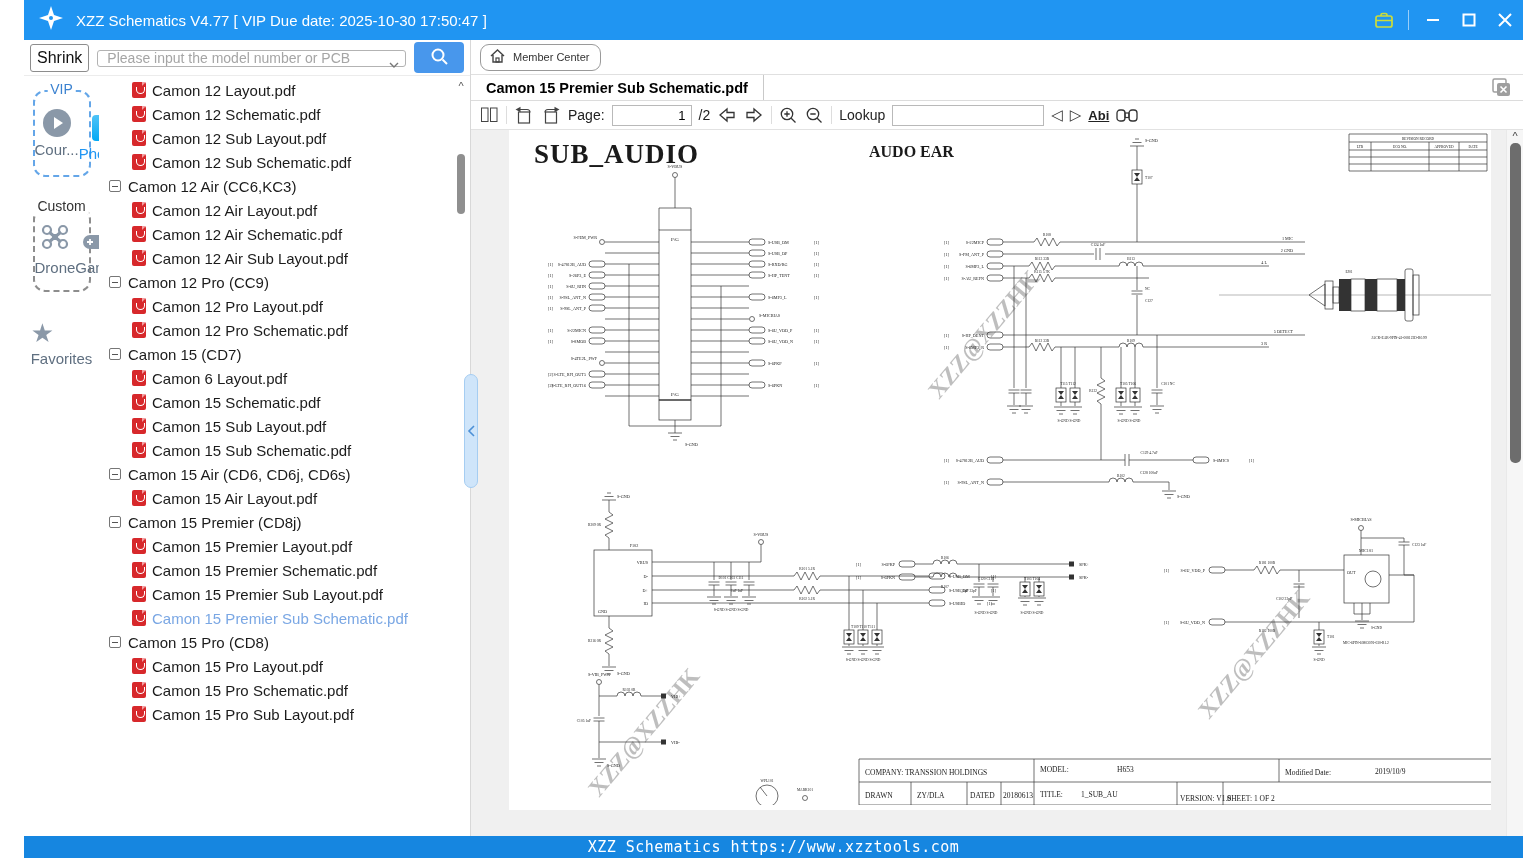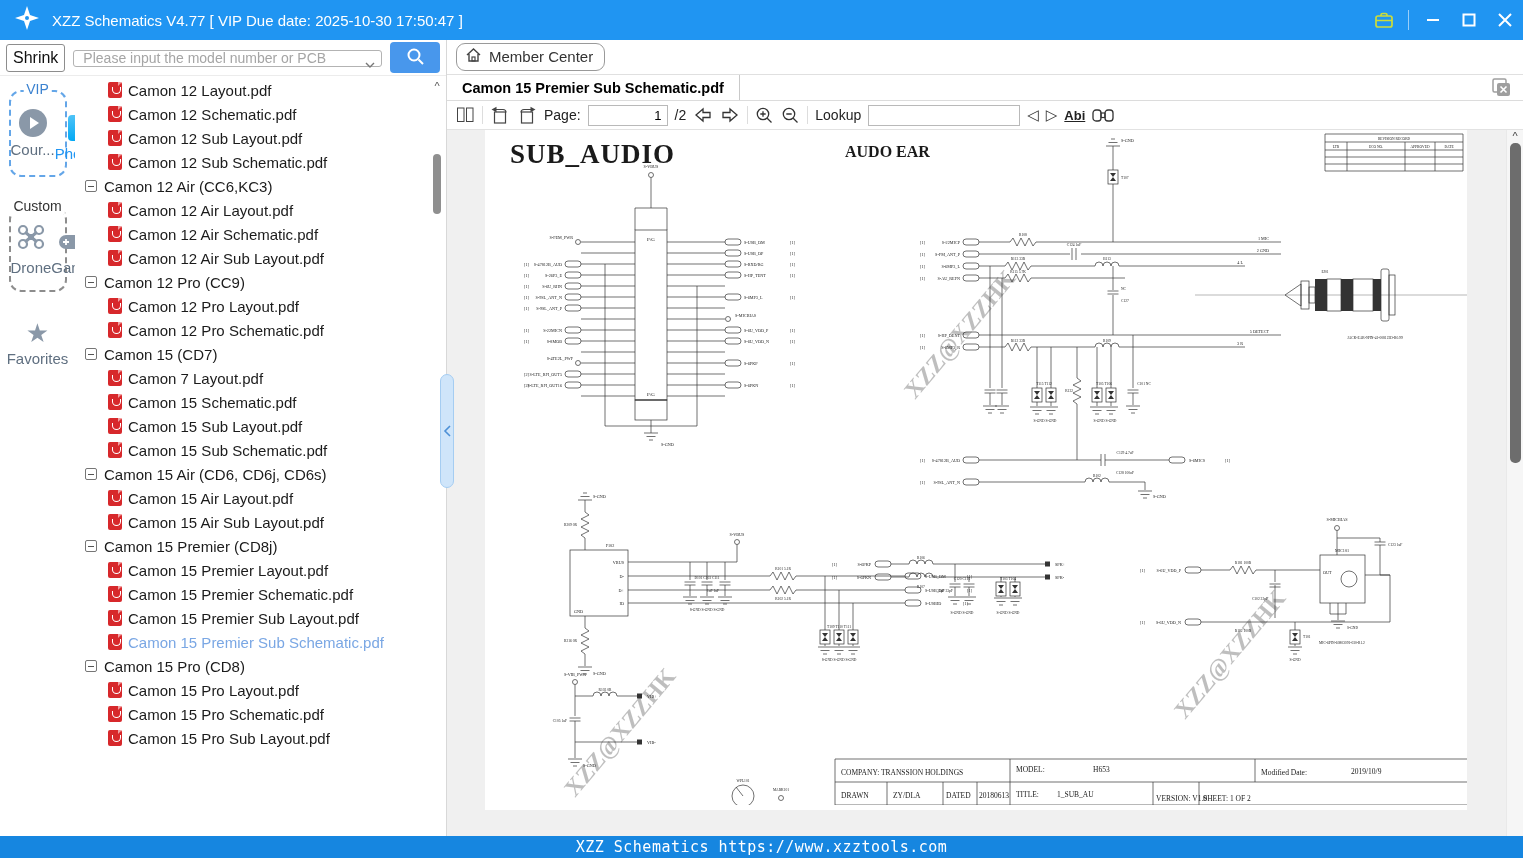--- a/index.html
+++ b/index.html
@@ -5,7 +5,7 @@
   * { margin:0; padding:0; box-sizing:border-box; }
   html,body { width:1523px; height:858px; overflow:hidden; }
   body { font-family:"Liberation Sans", sans-serif; background:#fff; }
-  .window { width:1523px; height:858px; display:flex; flex-direction:column; }
+  .window { width:1523px; height:858px; display:flex; flex-direction:column;padding-left:24px; }
 
   
   .titlebar { height:40px; background:#2095f2; display:flex; align-items:center; color:#fff; flex:none; }

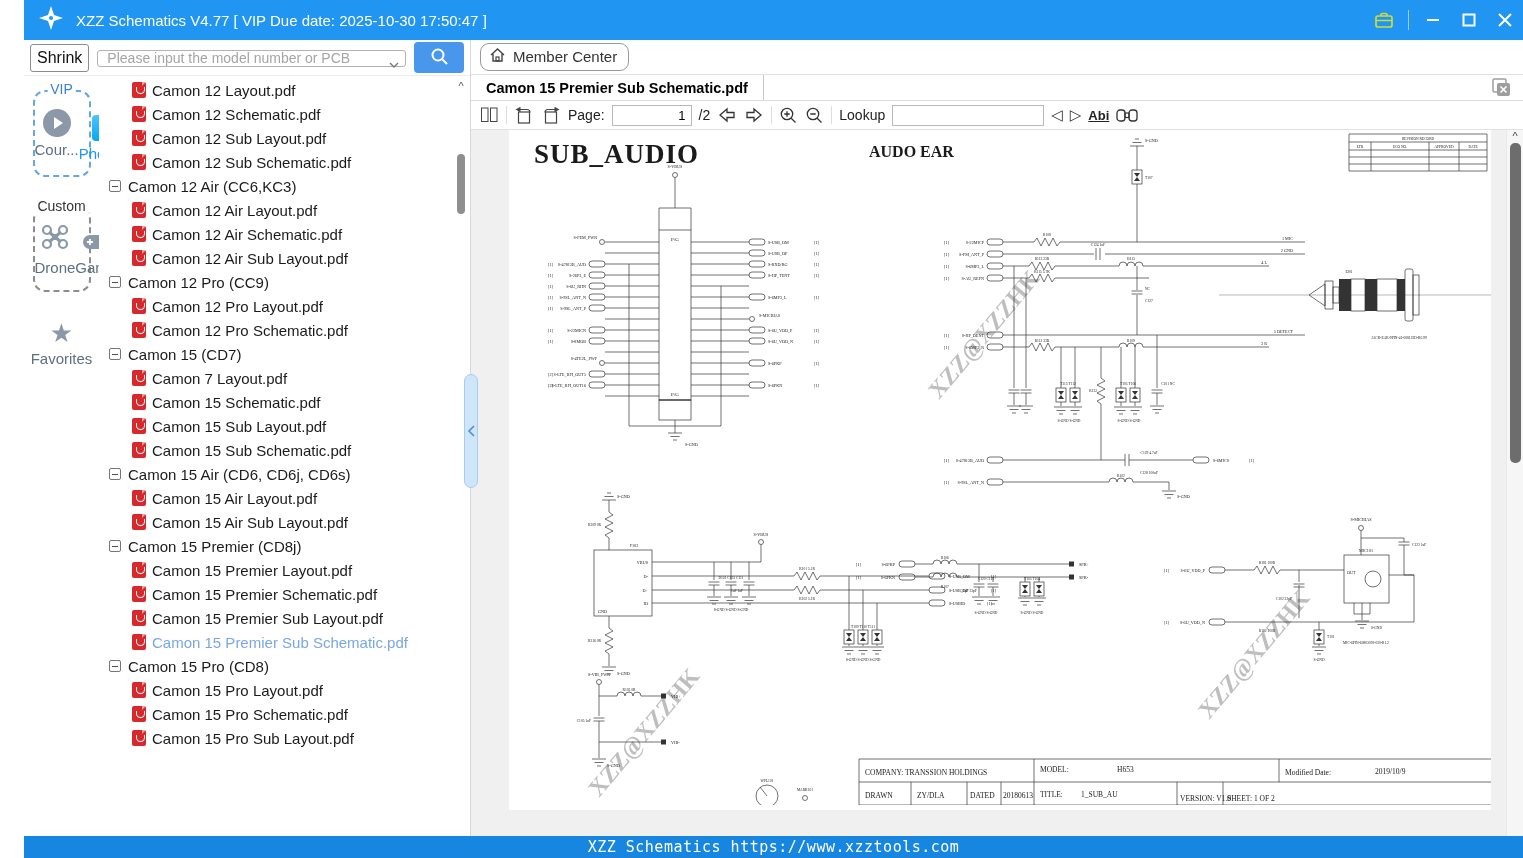--- a/index.html
+++ b/index.html
@@ -73,7 +73,7 @@
   
   .right-pane { flex:1; min-width:0; display:flex; flex-direction:column; background:#fff; }
   .member-row { height:35px; flex:none; display:flex; align-items:center; padding-left:9px; border-bottom:1px solid #e0e0e0; }
-  .member-btn { display:flex; align-items:center; gap:7px; border:1px solid #9a9a9a; border-radius:9px; background:#fff; padding:3px 11px 4px 8px; font-size:15px; color:#333; cursor:pointer; }
+  .member-btn { display:flex; align-items:center; gap:7px; border:1px solid #9a9a9a; border-radius:9px; background:#fff; padding:3px 11px 4px 8px; font-size:11px; color:#333; cursor:pointer; }
   .tab-row { height:26px; flex:none; display:flex; align-items:center; border-bottom:1px solid #dcdcdc; position:relative; }
   .doc-tab { height:100%; display:flex; align-items:center; padding:0 15px; font-size:14.5px; font-weight:bold; color:#000; border-right:1px solid #c9c9c9; cursor:pointer; }
   .closeall { position:absolute; right:12px; top:3px; cursor:pointer; }

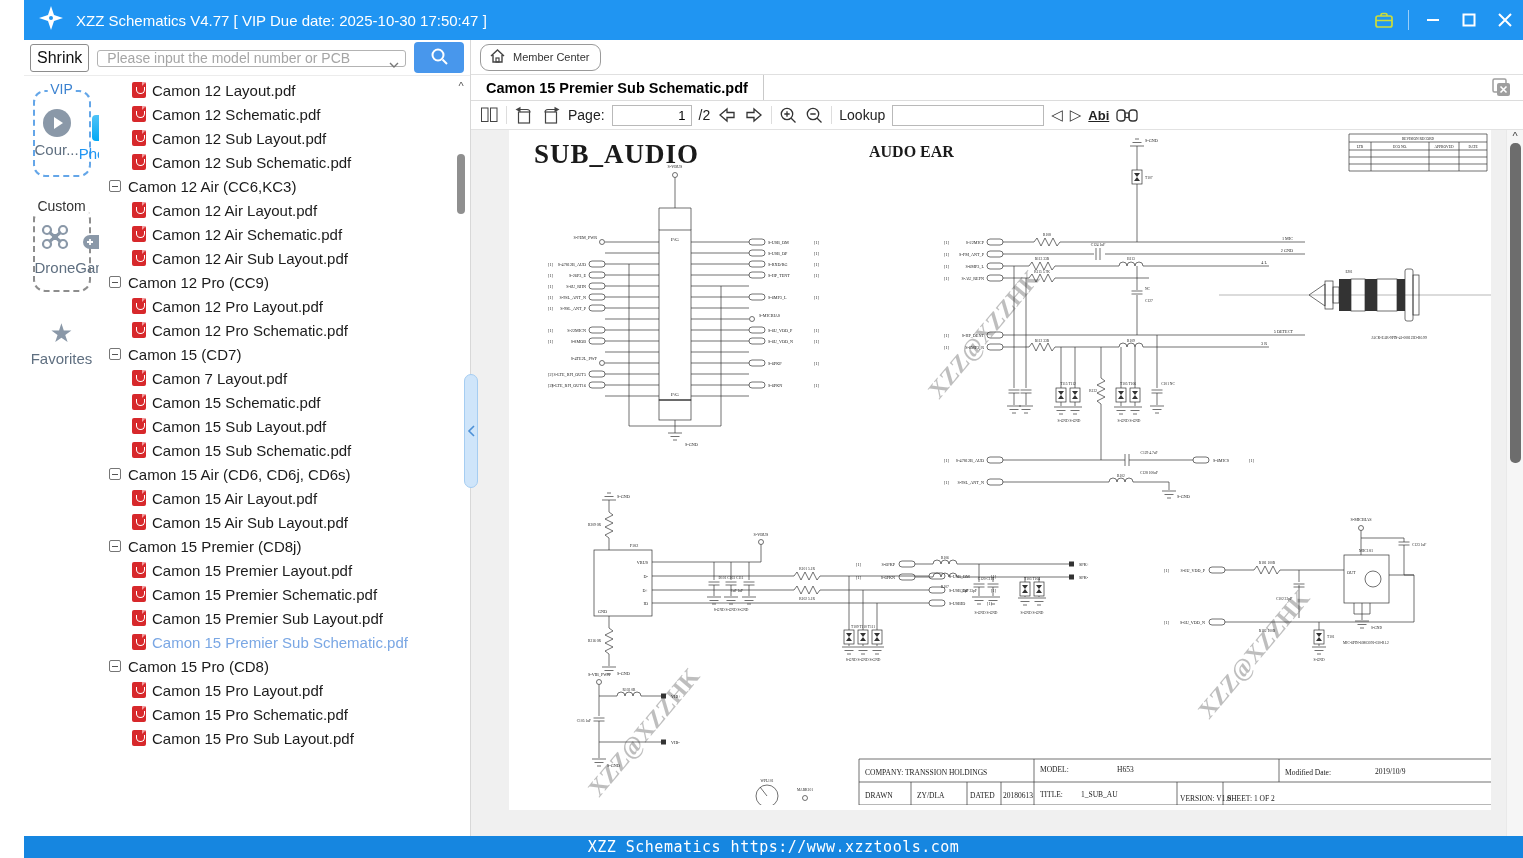--- a/index.html
+++ b/index.html
@@ -47,7 +47,7 @@
   .play-circle { width:28px; height:28px; border-radius:50%; background:#8a98a8; position:relative; }
   .play-circle::after { content:""; position:absolute; left:11px; top:8px; border-left:9px solid #fff; border-top:6px solid transparent; border-bottom:6px solid transparent; }
   .phone-shape { width:17px; height:26px; border-radius:4px; background:linear-gradient(180deg,#4fc3f7,#03a9f4); }
-  .fav { margin-top:28px; display:flex; flex-direction:column; align-items:center; cursor:pointer; }
+  .fav { margin-top:28px; display:flex; flex-direction:column; align-items:flex-start; cursor:pointer; }
   .star-glyph { font-size:26px; color:#8a98a8; line-height:26px; }
   .star-glyph::before { content:"\2605"; }
   .fav .sb-label { color:#5f6f80; }

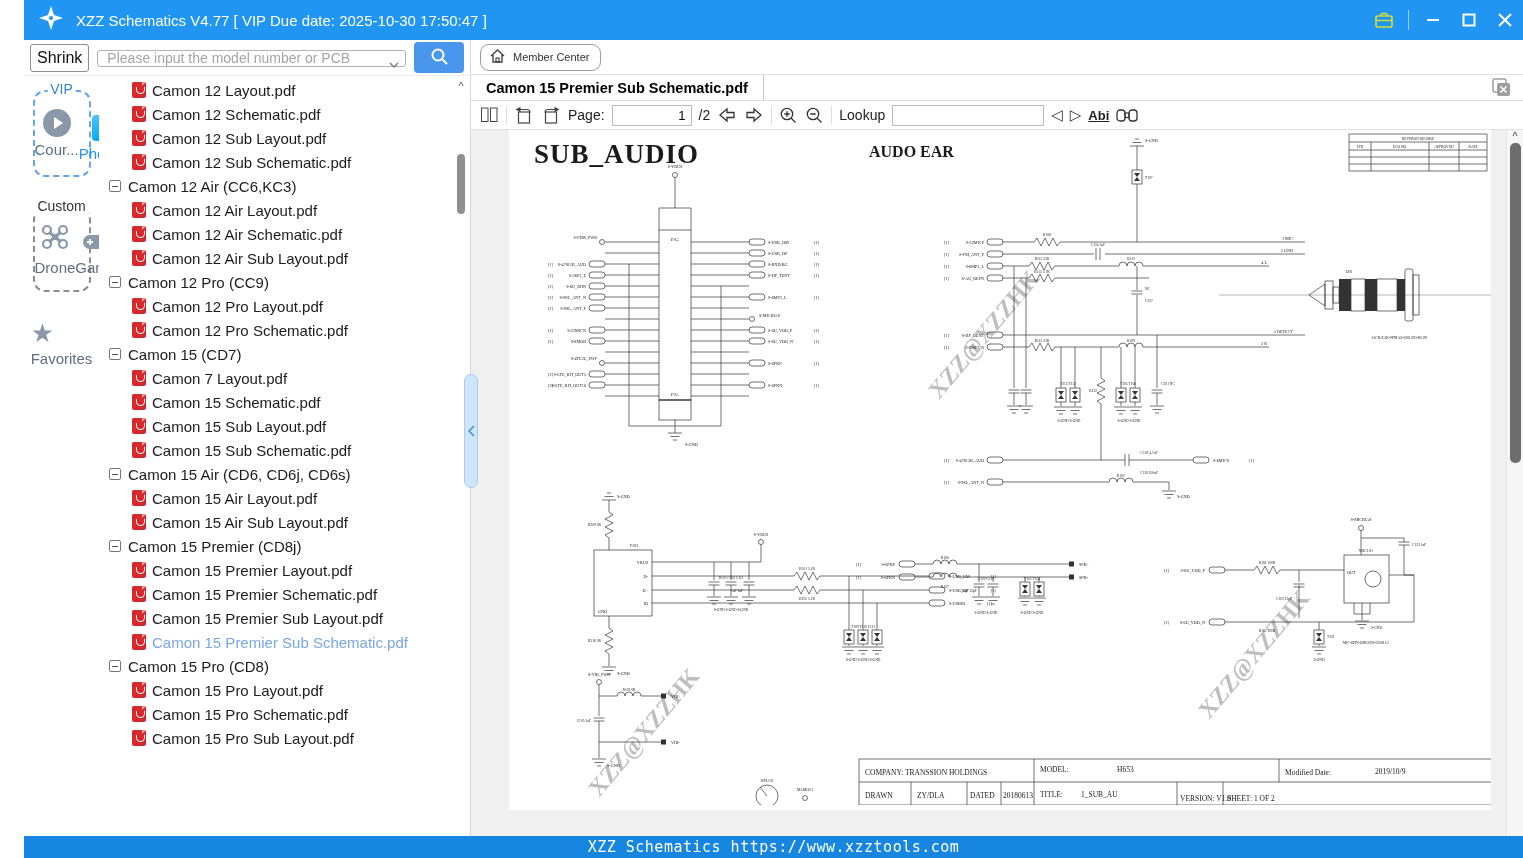--- a/index.html
+++ b/index.html
@@ -327,7 +327,7 @@
             <div class="tree-row file">
 
               <span class="tw-pdf"></span>
-              <span class="tw-label">Camon 7 Layout.pdf</span>
+              <span class="tw-label">Camon 6 Layout.pdf</span>
             </div>
 
             <div class="tree-row file">

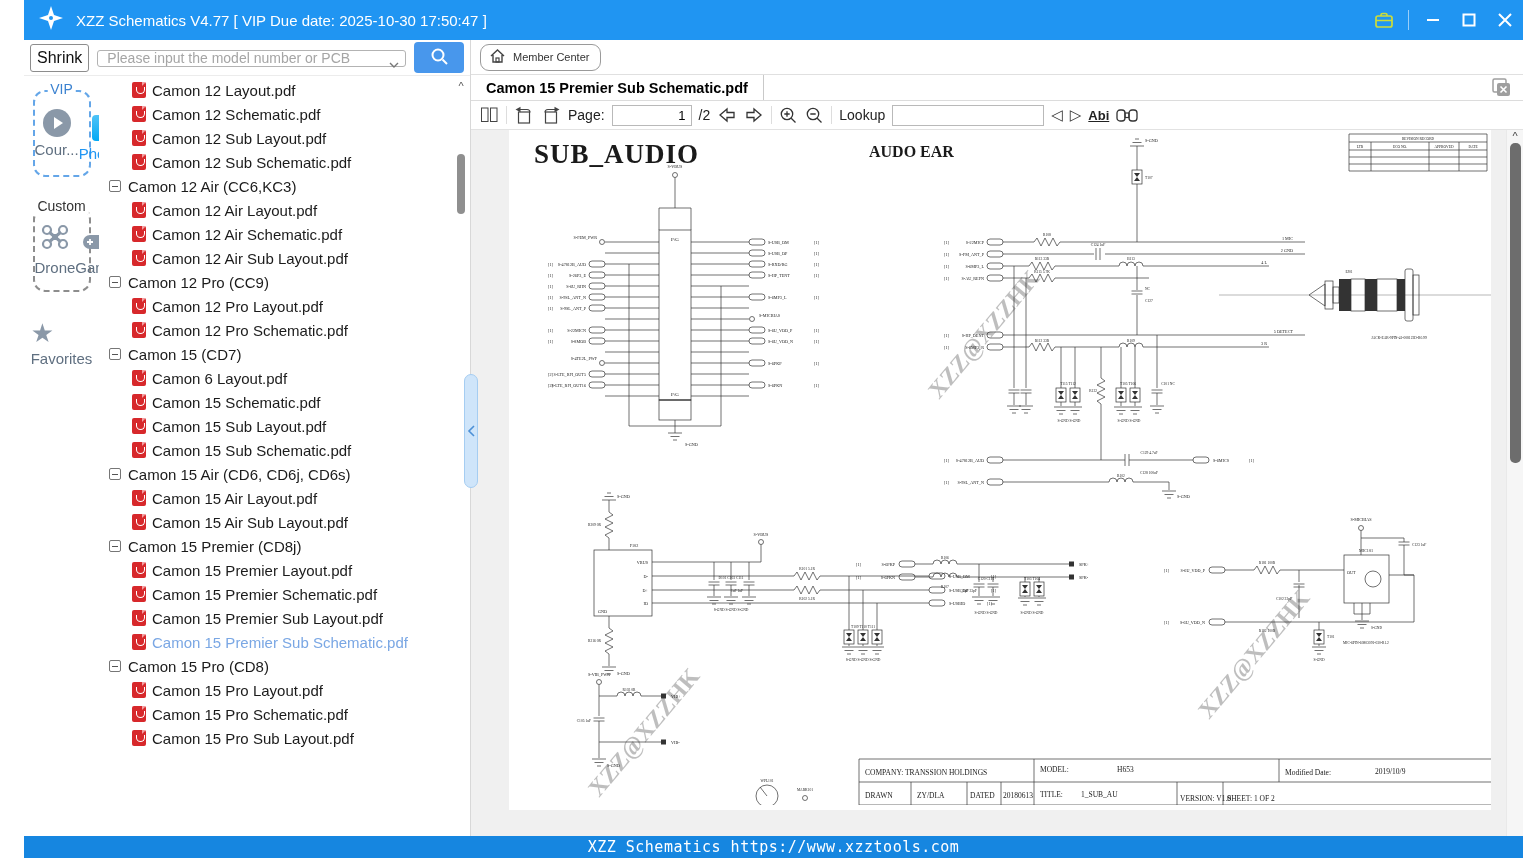--- a/index.html
+++ b/index.html
@@ -361,11 +361,6 @@
             </div>
 
 
-            <div class="tree-row file">
-
-              <span class="tw-pdf"></span>
-              <span class="tw-label">Camon 15 Air Sub Layout.pdf</span>
-            </div>
 
 
             <div class="tree-row group">

